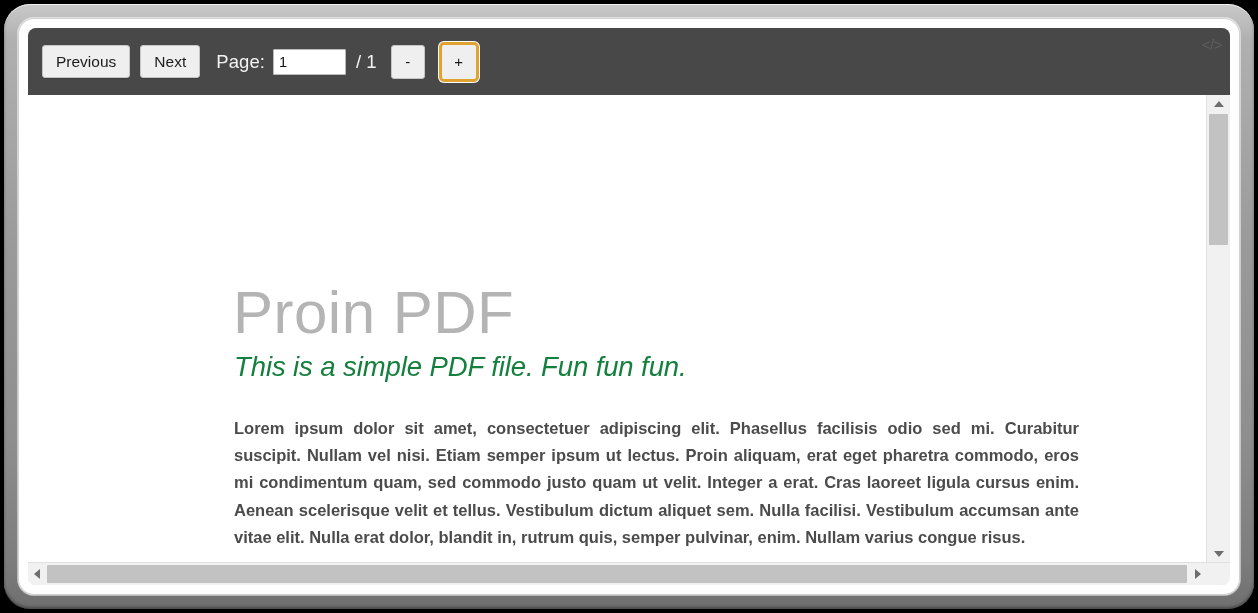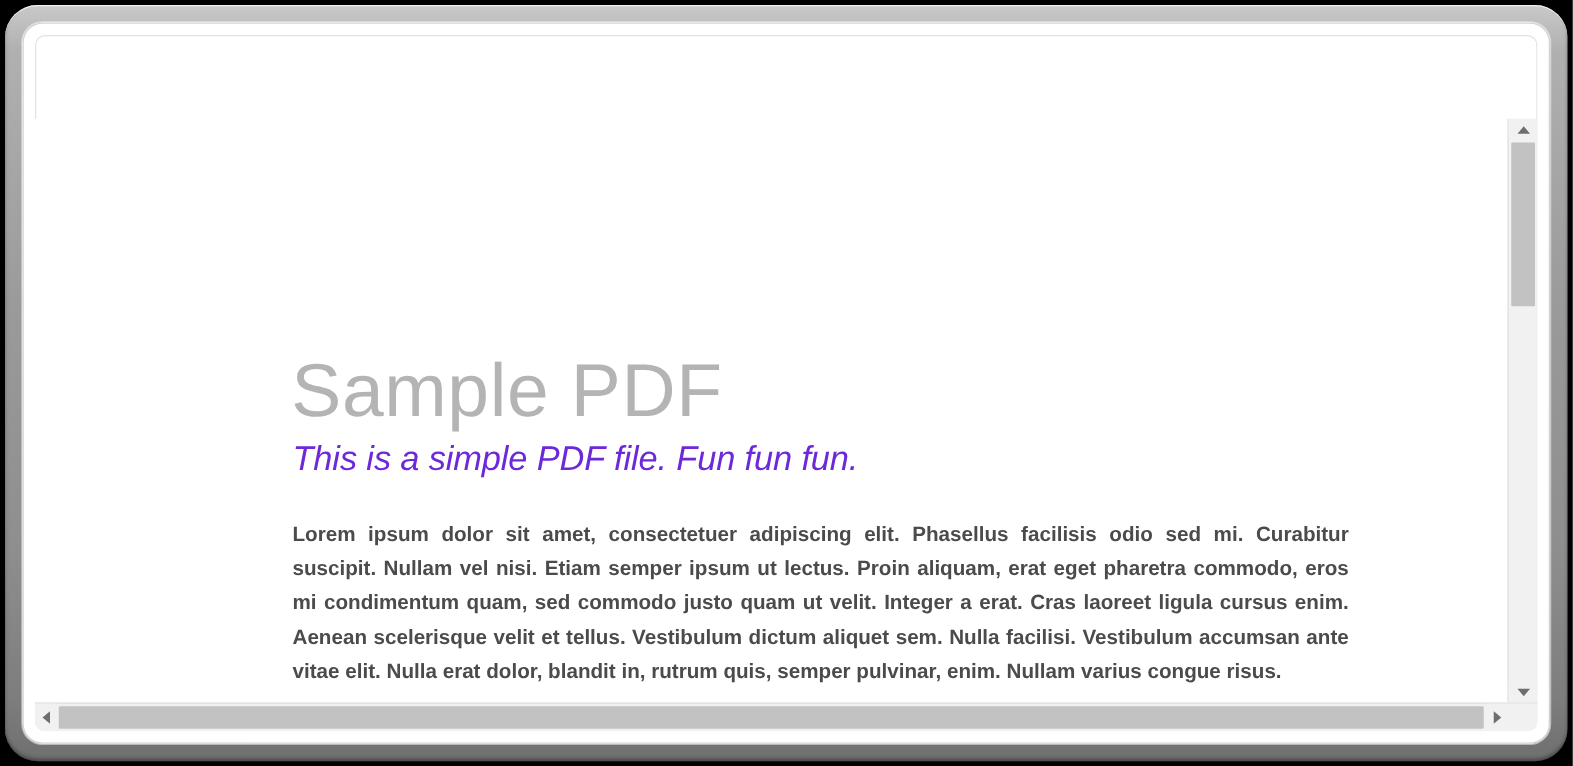--- a/index.html
+++ b/index.html
@@ -233,6 +233,24 @@
 
     <div id="app-viewport">
 
+      <div id="pdf-toolbar">
+
+        <button class="tb-btn" id="btn-previous">Previous</button>
+
+        <button class="tb-btn" id="btn-next">Next</button>
+
+        <span id="page-label">Page:</span>
+
+        <input id="page-input" type="text" value="1" style="">
+
+        <span id="page-total">/ 1</span>
+
+        <button class="zoom-btn" id="btn-zoom-out">-</button>
+
+        <button class="zoom-btn" id="btn-zoom-in">+</button>
+
+        <span id="code-icon">&lt;/&gt;</span>
+      </div>
 
       <div id="pdf-scroll-area">
         <div id="pdf-page">

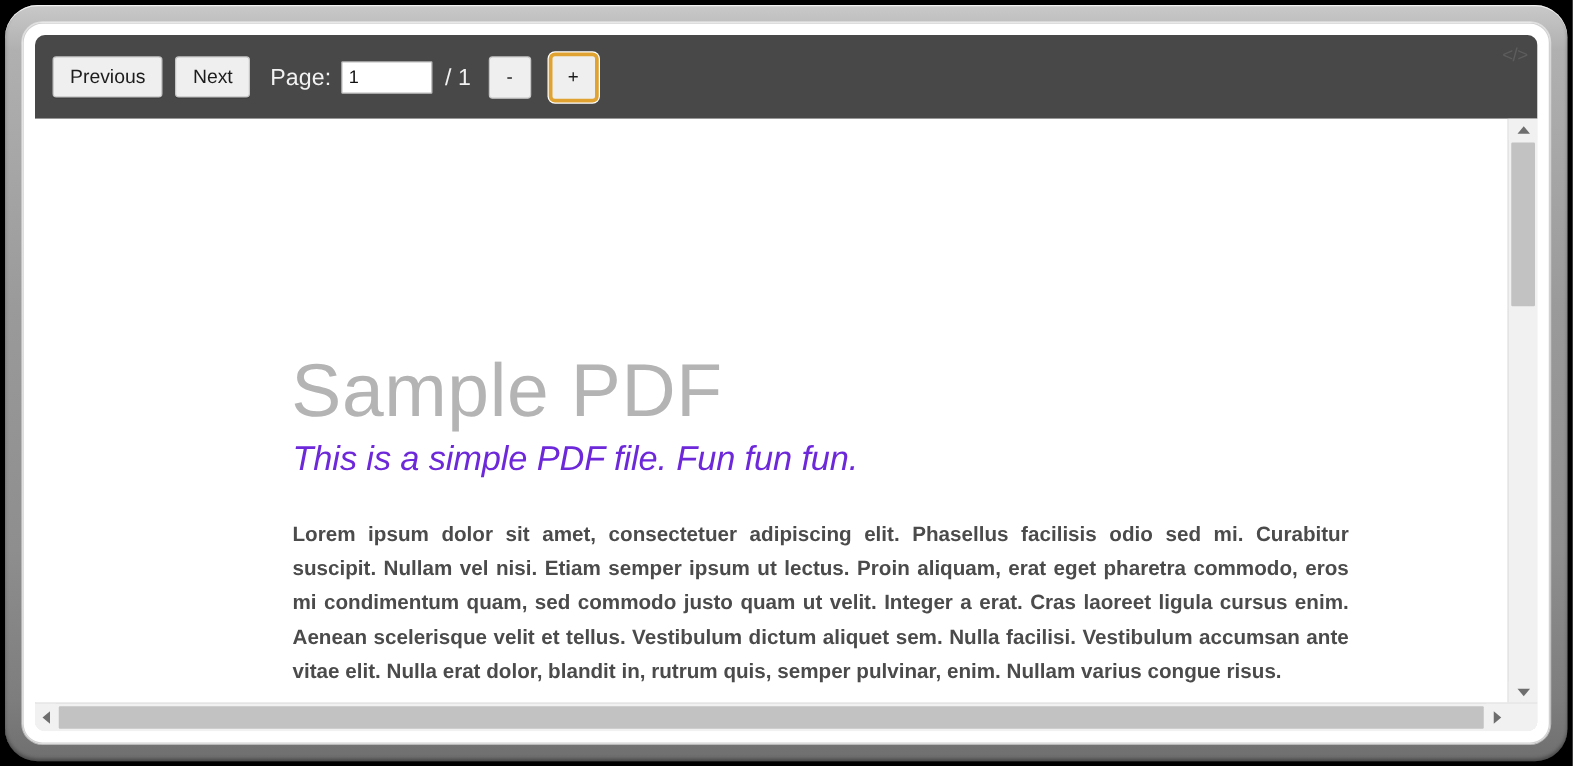--- a/index.html
+++ b/index.html
@@ -255,7 +255,7 @@
       <div id="pdf-scroll-area">
         <div id="pdf-page">
 
-          <div id="pdf-title">Sample PDF</div>
+          <div id="pdf-title">Proin PDF</div>
 
           <div id="pdf-subtitle">This is a simple PDF file. Fun fun fun.</div>
 

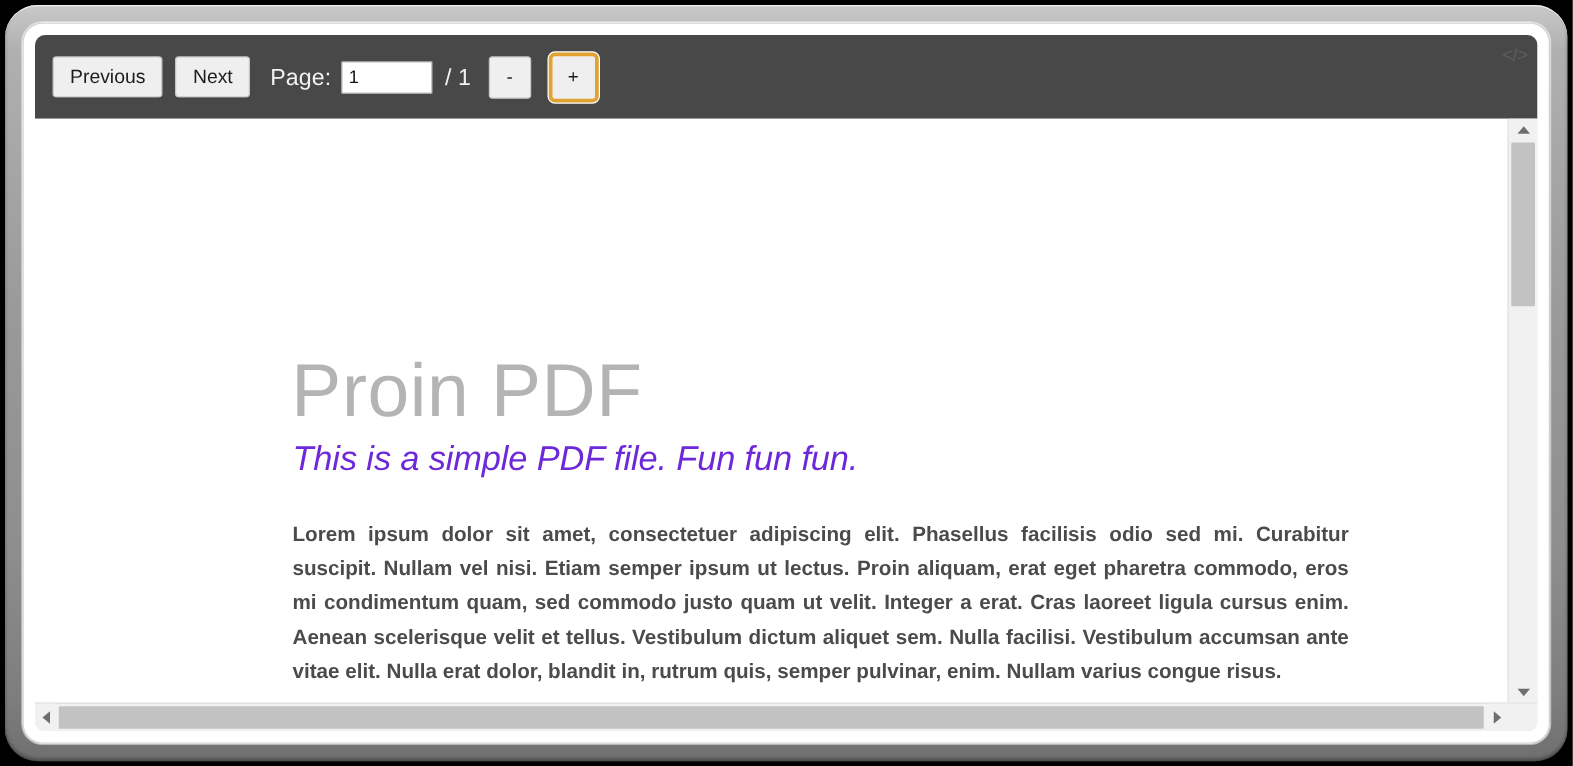--- a/index.html
+++ b/index.html
@@ -146,7 +146,7 @@
     left: 206px; top: 256px;
     font-size: 27.5px;
     font-style: italic;
-    color: #6d28d9;
+    color: #15803d;
     white-space: nowrap;
     letter-spacing: -.1px;
     text-align: center;

